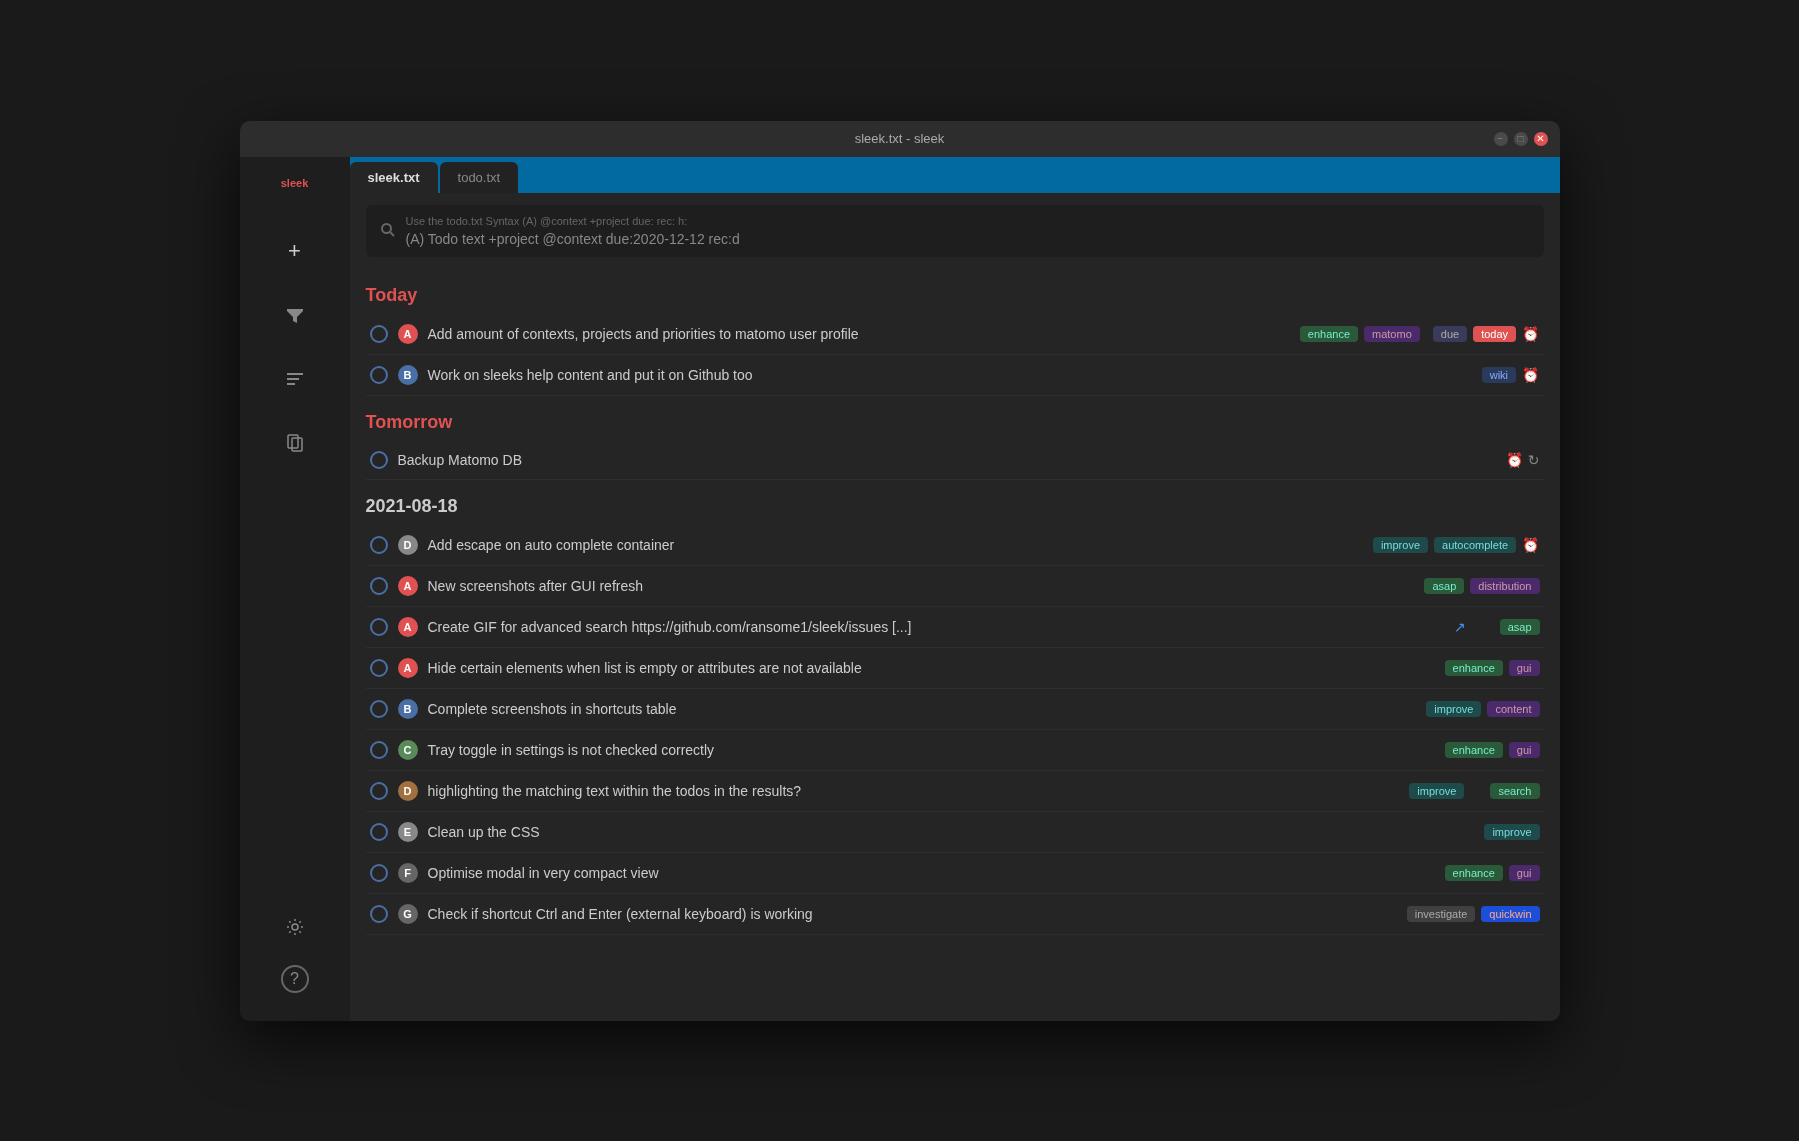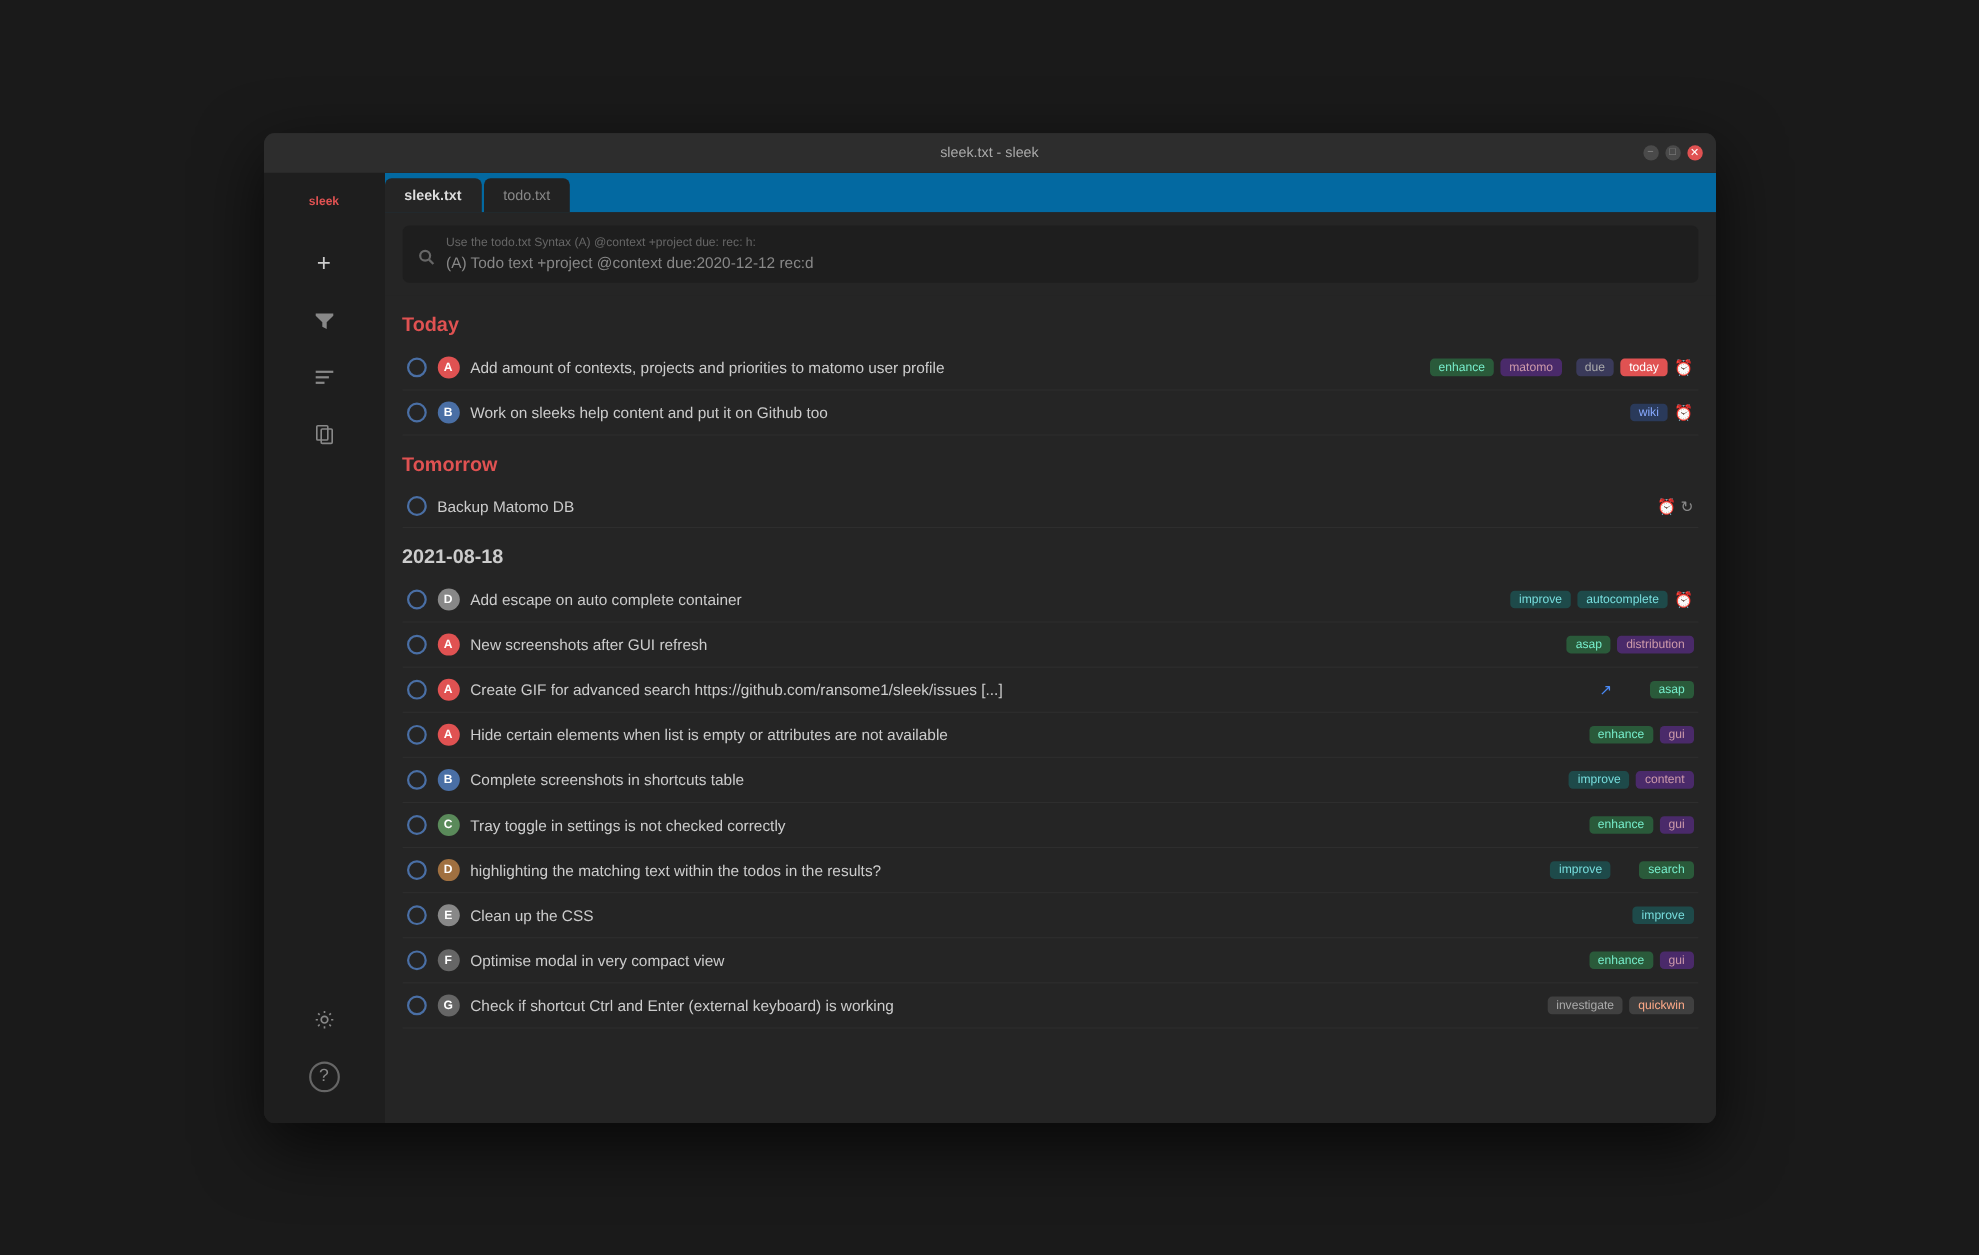--- a/index.html
+++ b/index.html
@@ -62,7 +62,7 @@
       flex-direction: column;
       align-items: center;
       padding: 16px 0;
-      gap: 0;
+      gap: 12px;
       flex-shrink: 0;
     }
     .sidebar-logo {

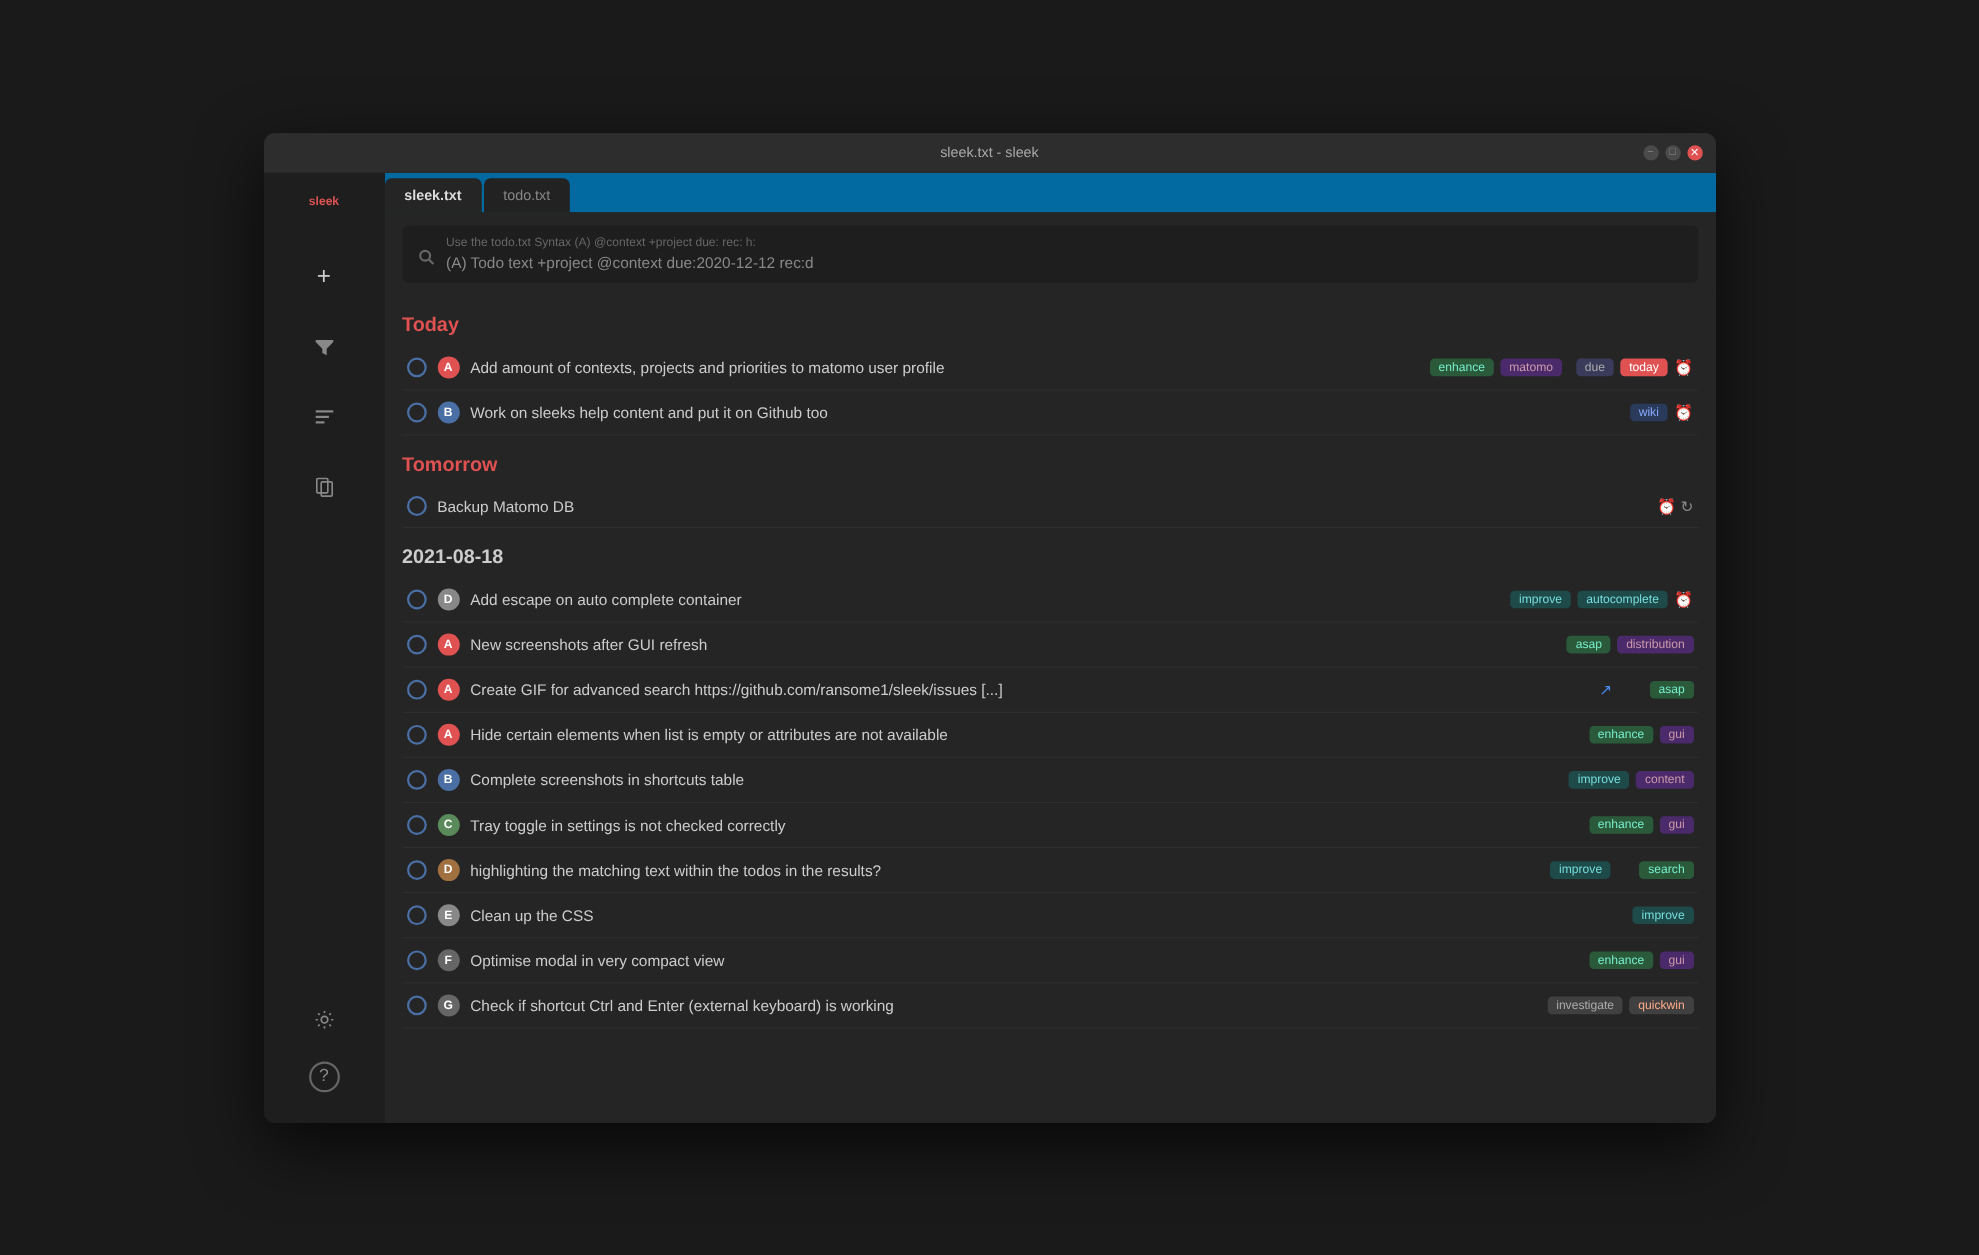--- a/index.html
+++ b/index.html
@@ -122,7 +122,7 @@
       background: #1e1e1e;
       border-radius: 6px;
       display: flex;
-      align-items: flex-end;
+      align-items: center;
       padding: 10px 14px;
       gap: 10px;
     }

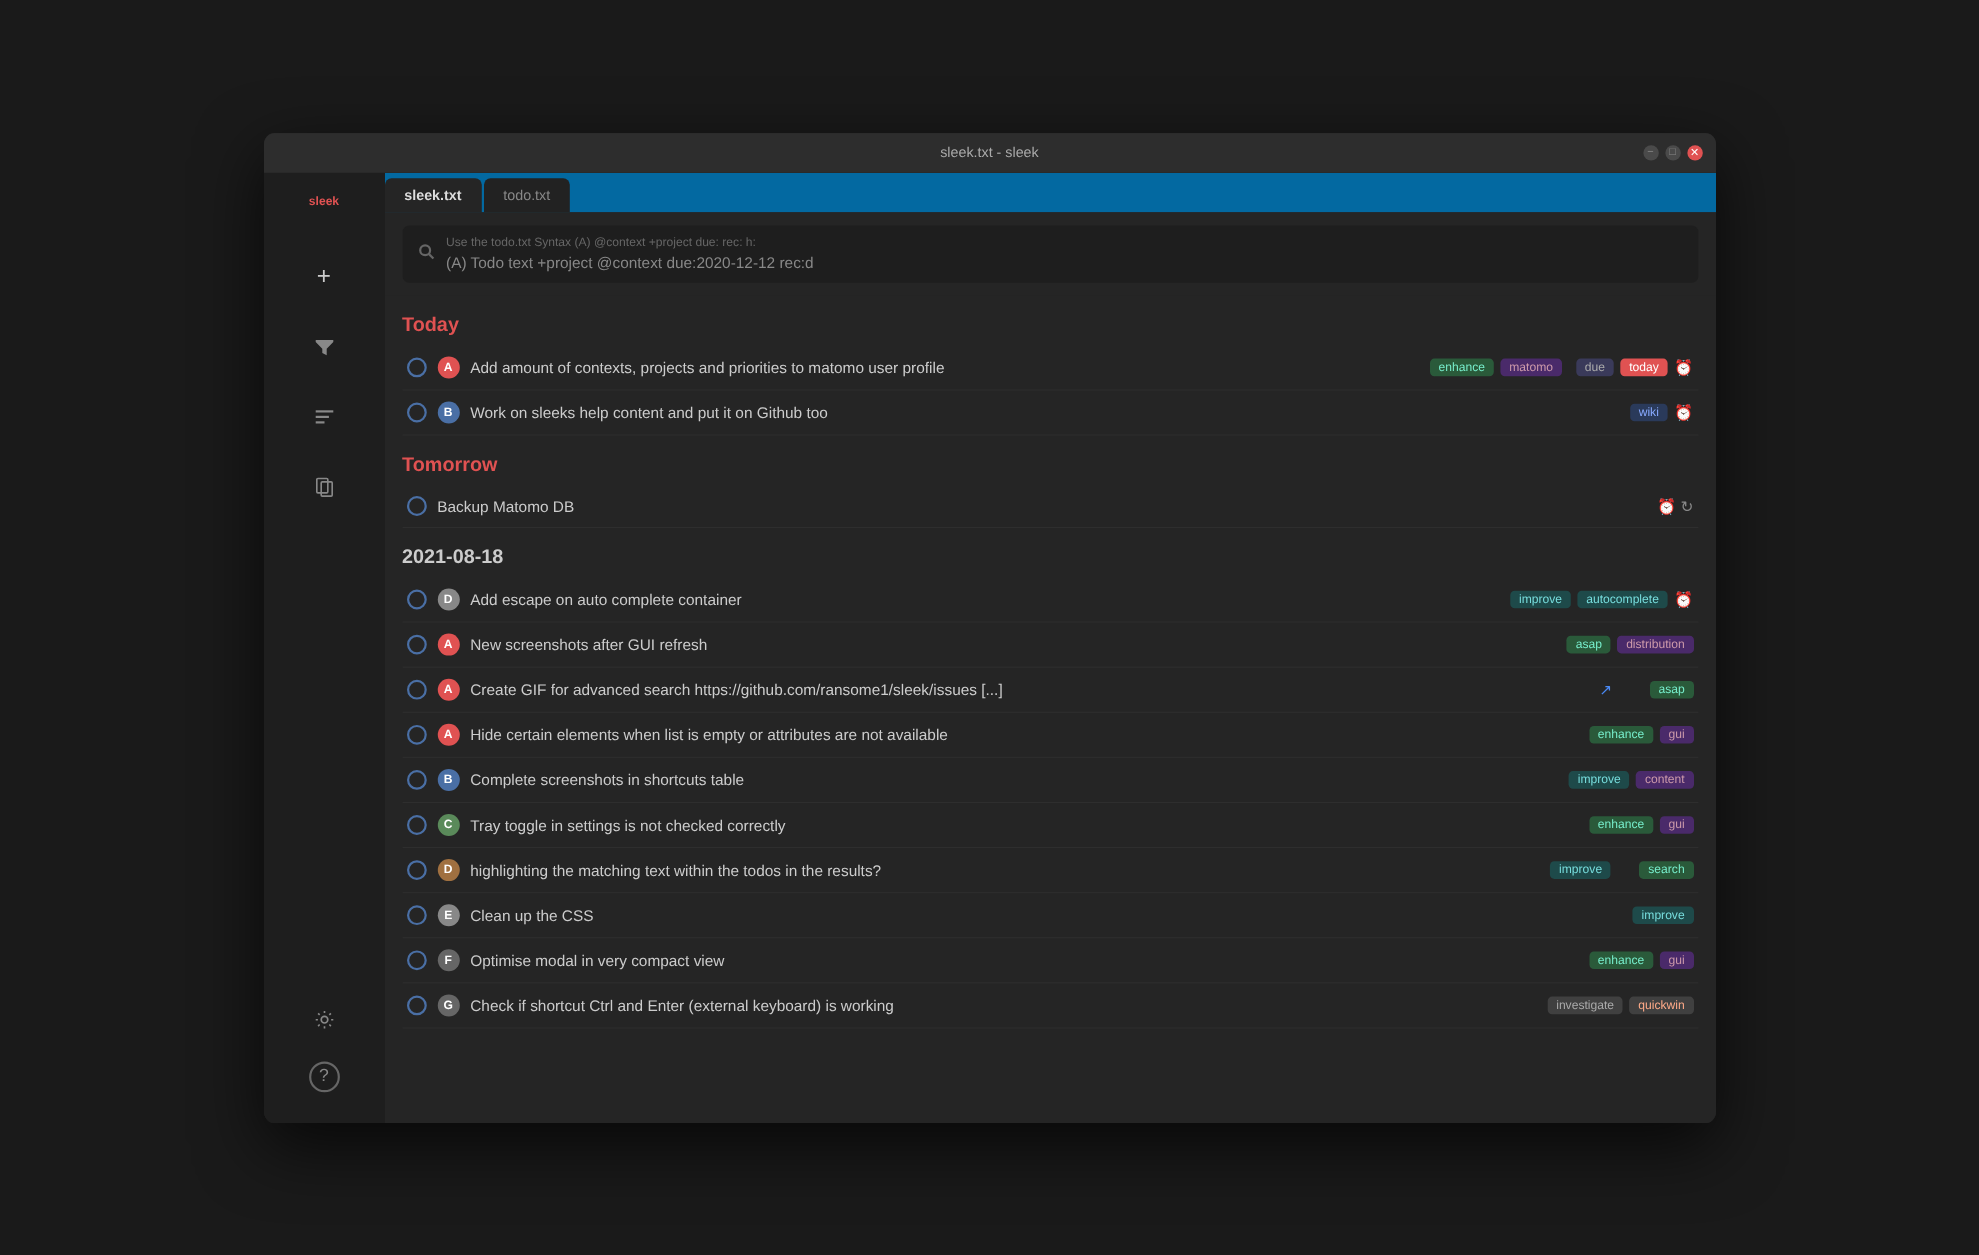--- a/index.html
+++ b/index.html
@@ -208,7 +208,7 @@
     .tag-blue { background: #2a3a5a; color: #8af; }
     .tag-teal { background: #1e4a4a; color: #7dd; }
     .tag-gray { background: #404040; color: #aaa; margin-left: 36px; }
-    .tag-orange { background: #404040; color: #fa8; }
+    .tag-orange { background: #1d4ed8; color: #fa8; }
     .tag-today { background: #e05252; color: #fff; }
     .tag-due { background: #3a3a5a; color: #aaa; margin-left: 11px; }
     .due-icon { color: #e05252; font-size: 14px; margin-left: 4px; }

